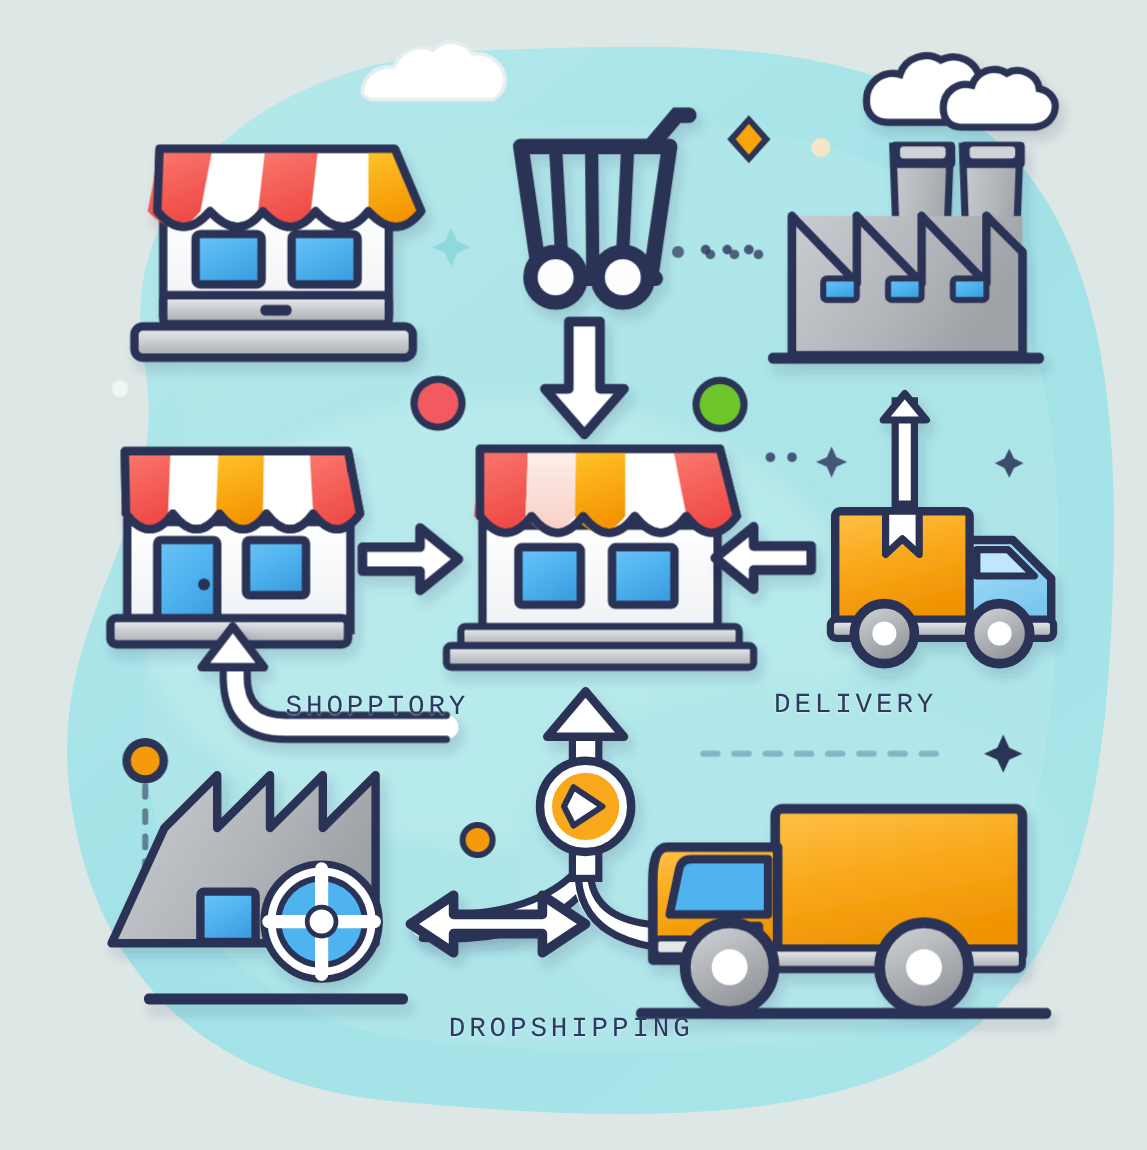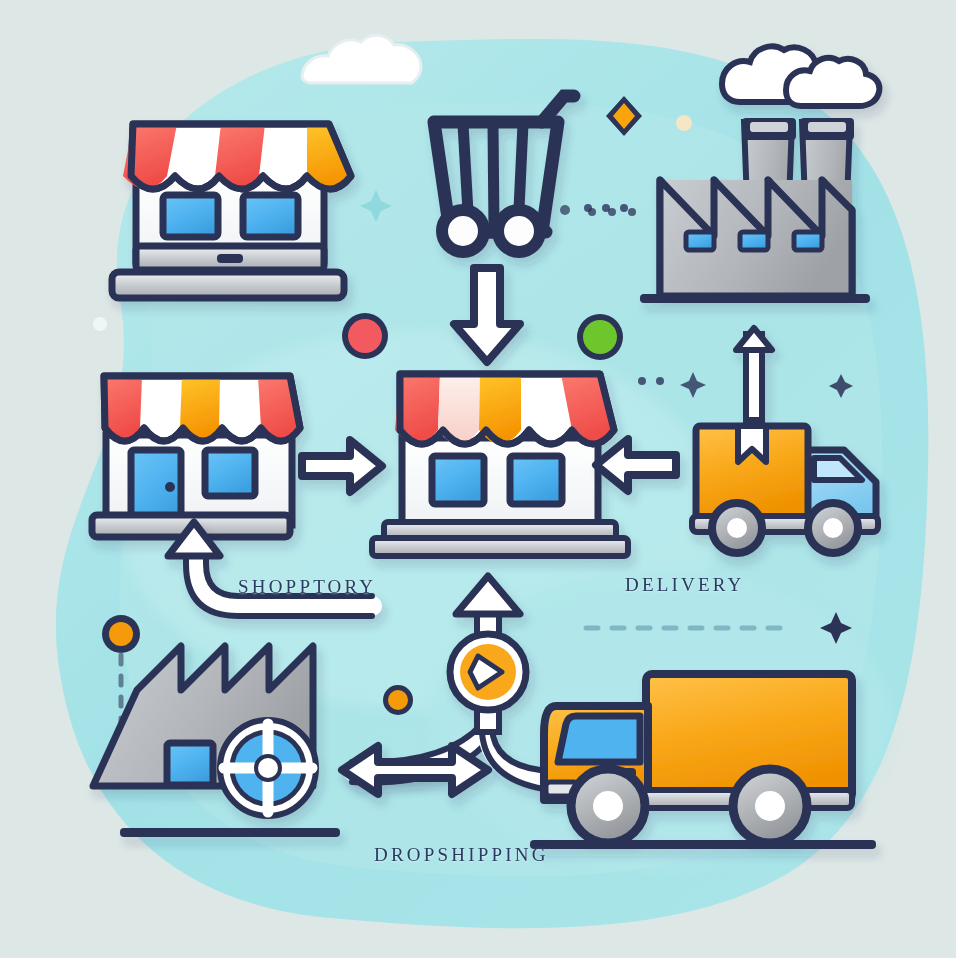--- a/index.html
+++ b/index.html
@@ -13,8 +13,8 @@
   .lbl{
     position:absolute;
     color:#2b3a60;
-    font-family:Liberation Serif, serif;
-    font-size:19px;
+    font-family:Liberation Mono, monospace;
+    font-size:23px;
     letter-spacing:3.2px;
     font-weight:400;
     text-shadow:0 1px 2px rgba(255,255,255,0.55);

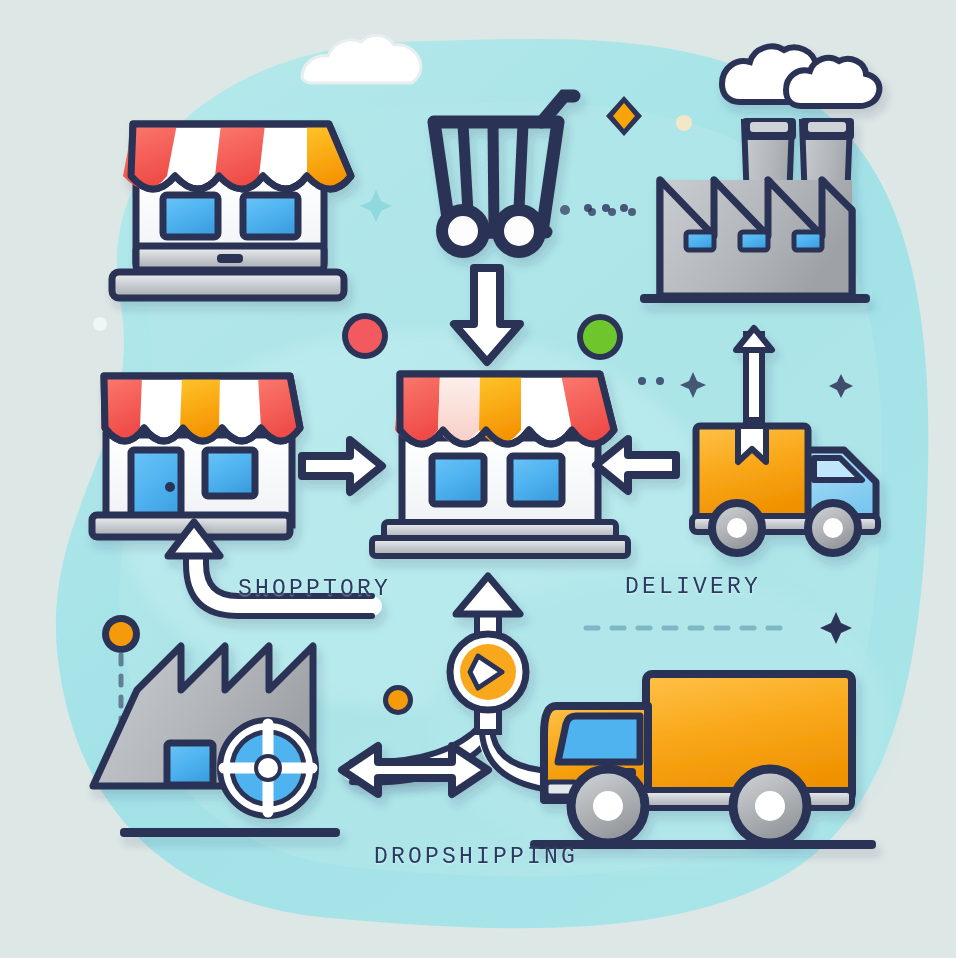--- a/index.html
+++ b/index.html
@@ -22,7 +22,7 @@
     pointer-events:none;
   }
   #label-shopptory{left:238px;top:576px;}
-  #label-delivery{left:625px;top:574px;}
+  #label-delivery{left:645px;top:574px;}
   #label-dropshipping{left:374px;top:844px;}
 </style>
 </head>

